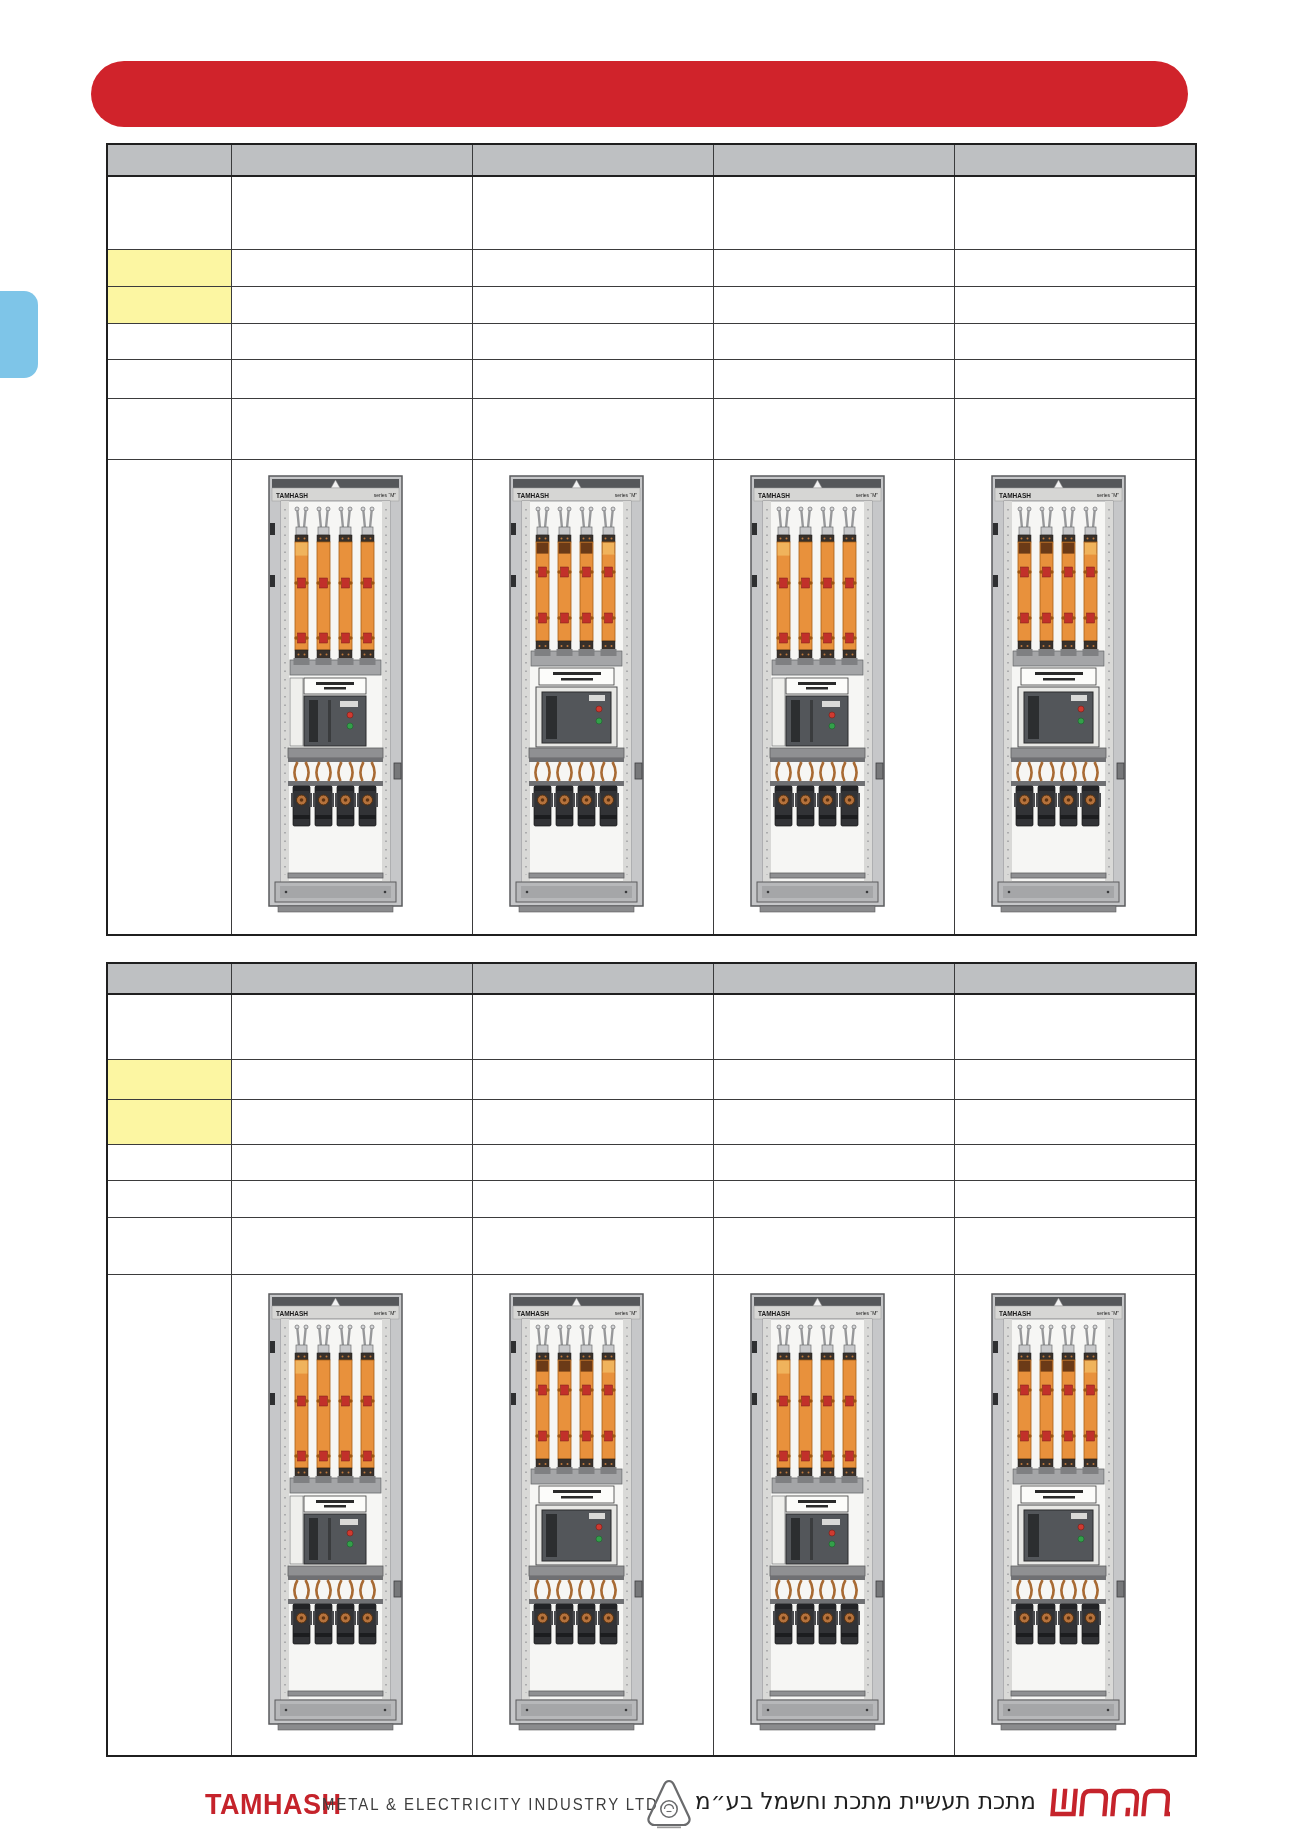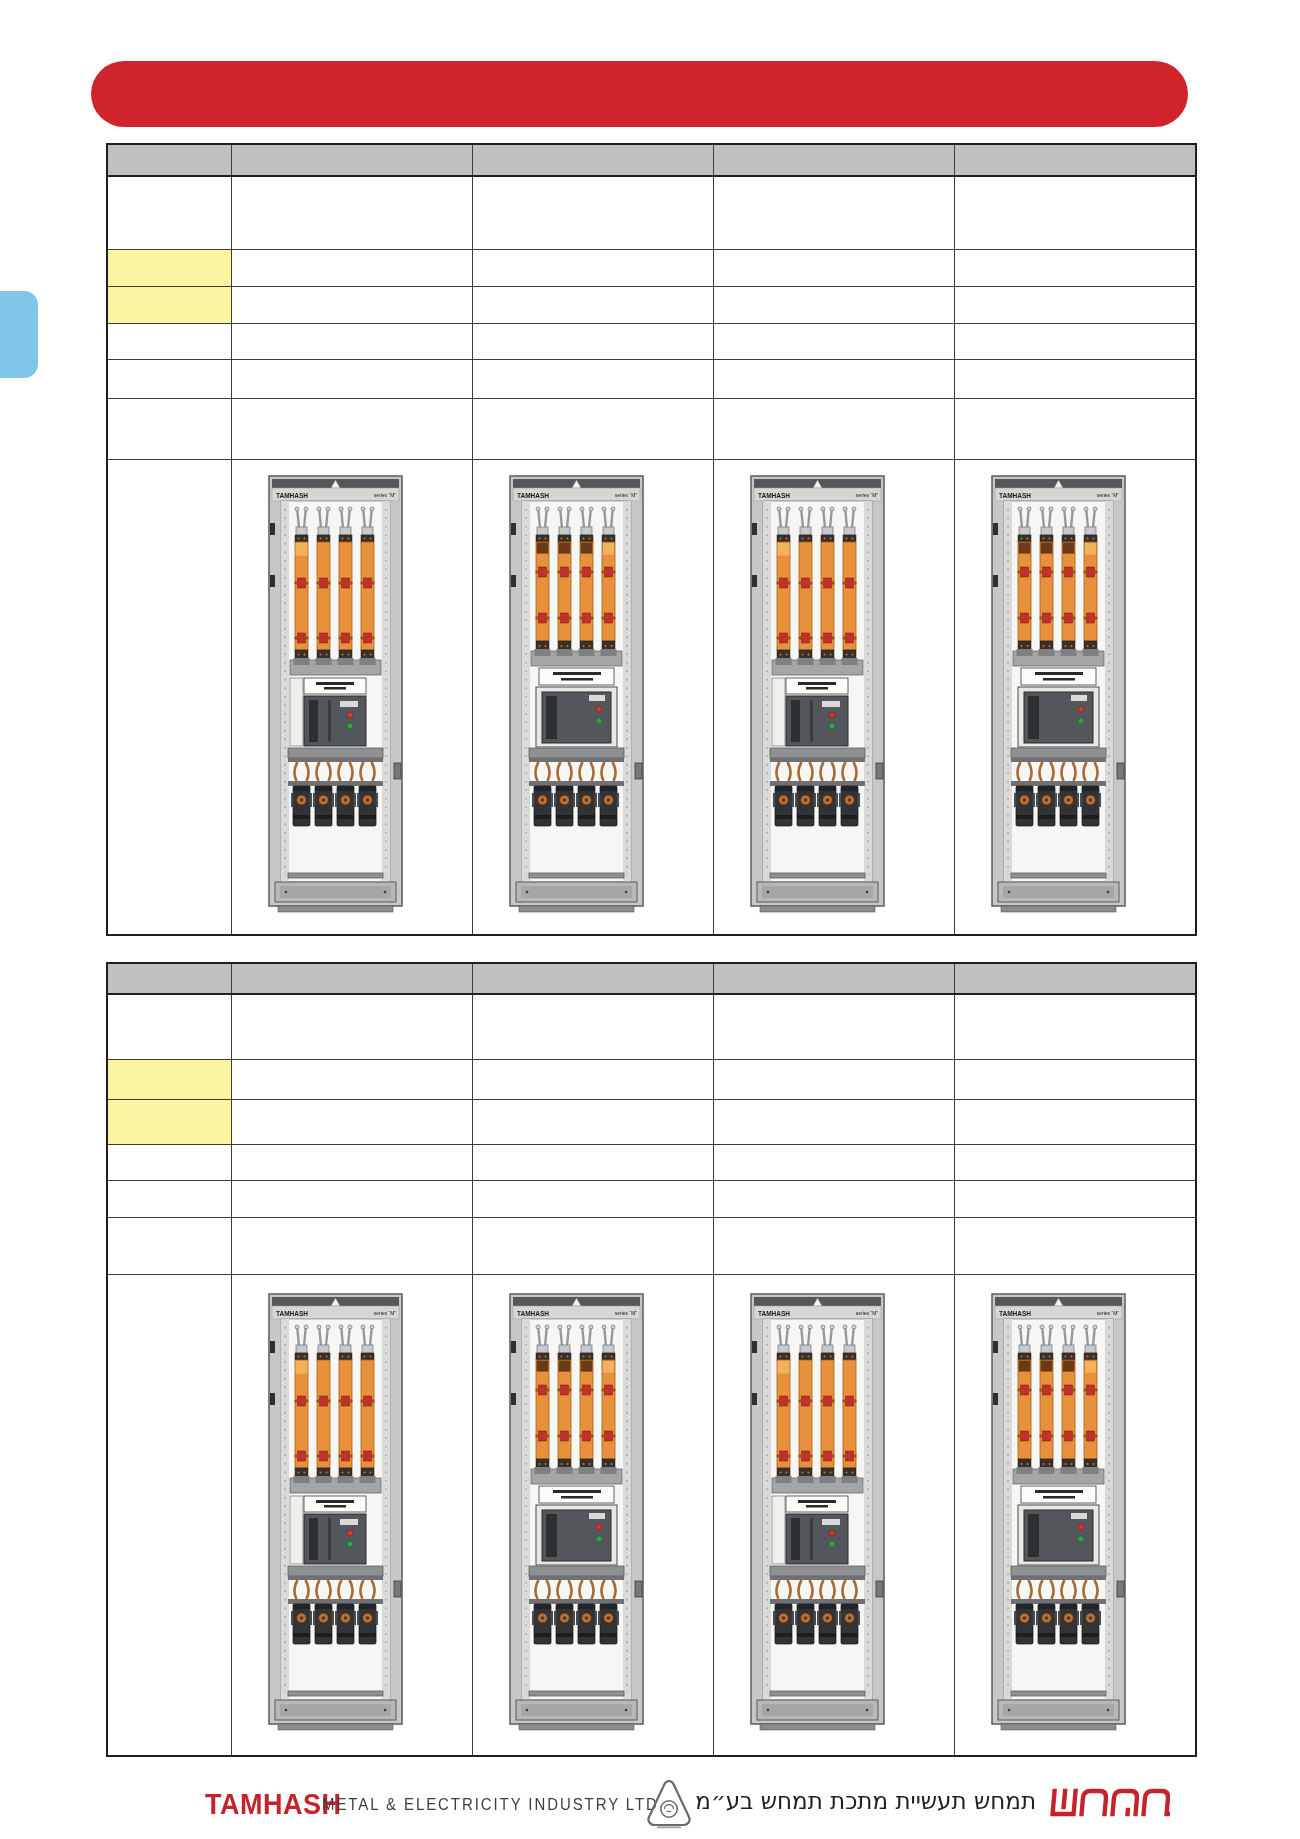--- a/index.html
+++ b/index.html
@@ -387,7 +387,7 @@
     <path class="std-line" stroke-width="1.1" d="M22.5,33.5 h5"></path>
     <rect x="13" y="48.5" width="24" height="1.7" fill="#9a9a9a"></rect>
   </svg>
-  <div class="f-co-he">תמחש תעשיית מתכת תמחש בע״מ</div>
+  <div class="f-co-he">מתכת תעשיית מתכת וחשמל בע״מ</div>
   <svg class="f-logo-he" viewBox="0 0 122 34">
     <g class="heb-logo" transform="skewX(-5) translate(4,0)">
       <path d="M3,5 L3,28 L24,28 L24,5 M13.5,5 L13.5,21"></path>

